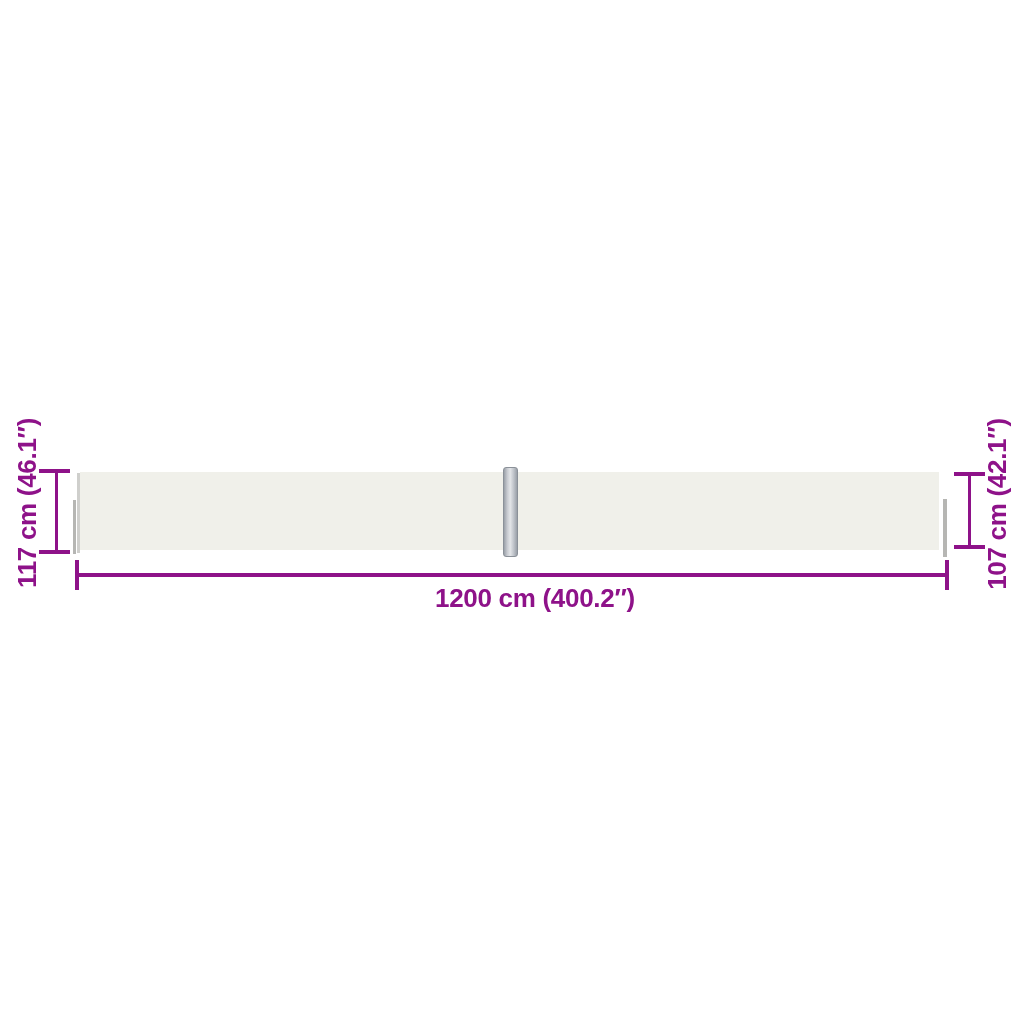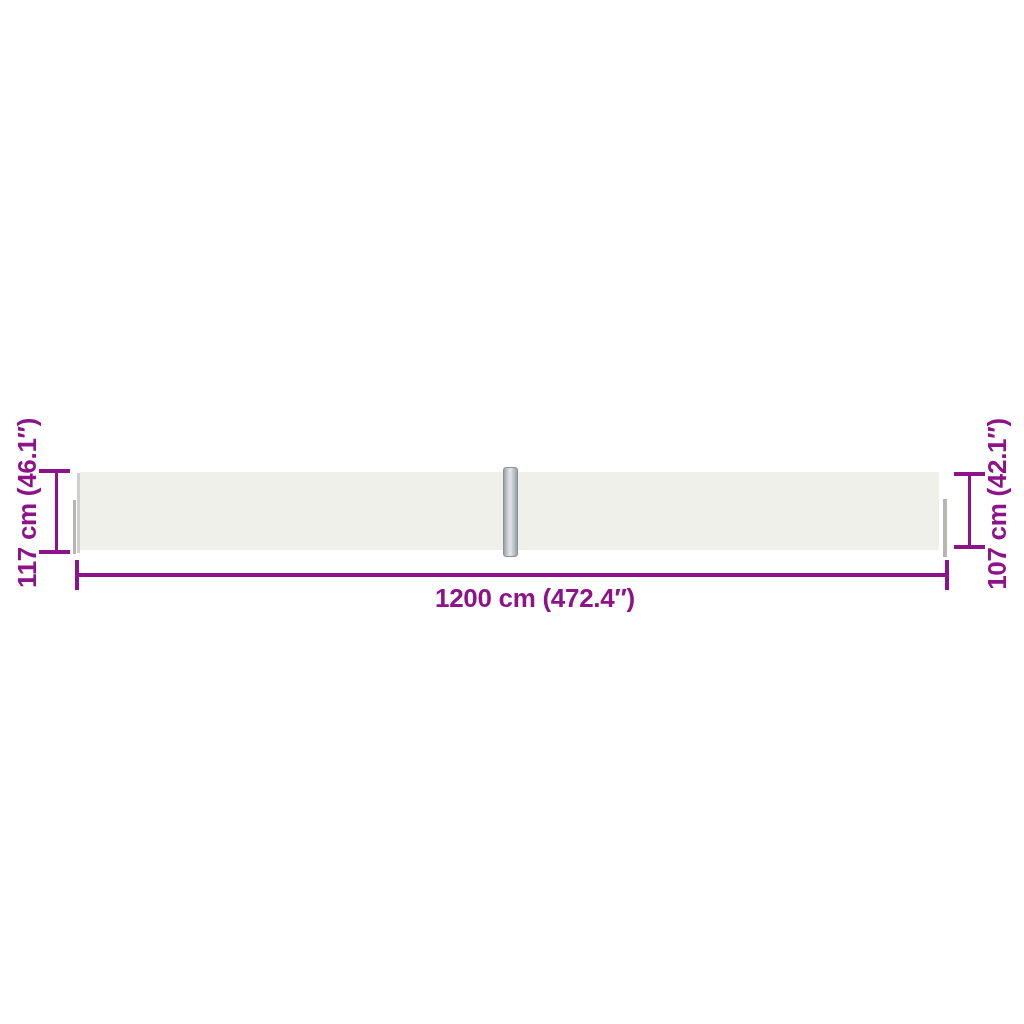--- a/index.html
+++ b/index.html
@@ -124,7 +124,7 @@
   <div class="dim dim-bottom-line"></div>
   <div class="dim dim-bottom-cap-l"></div>
   <div class="dim dim-bottom-cap-r"></div>
-  <div class="dim-label label-bottom">1200 cm (472.4″)</div>
+  <div class="dim-label label-bottom">1200 cm (400.2″)</div>
 
 </div>
 

